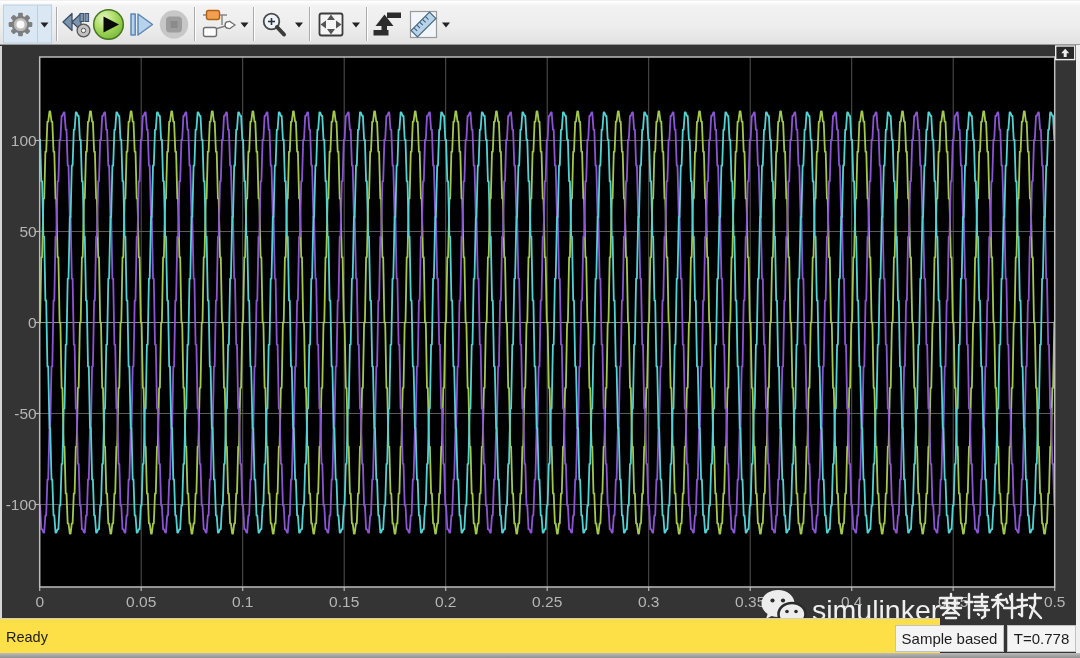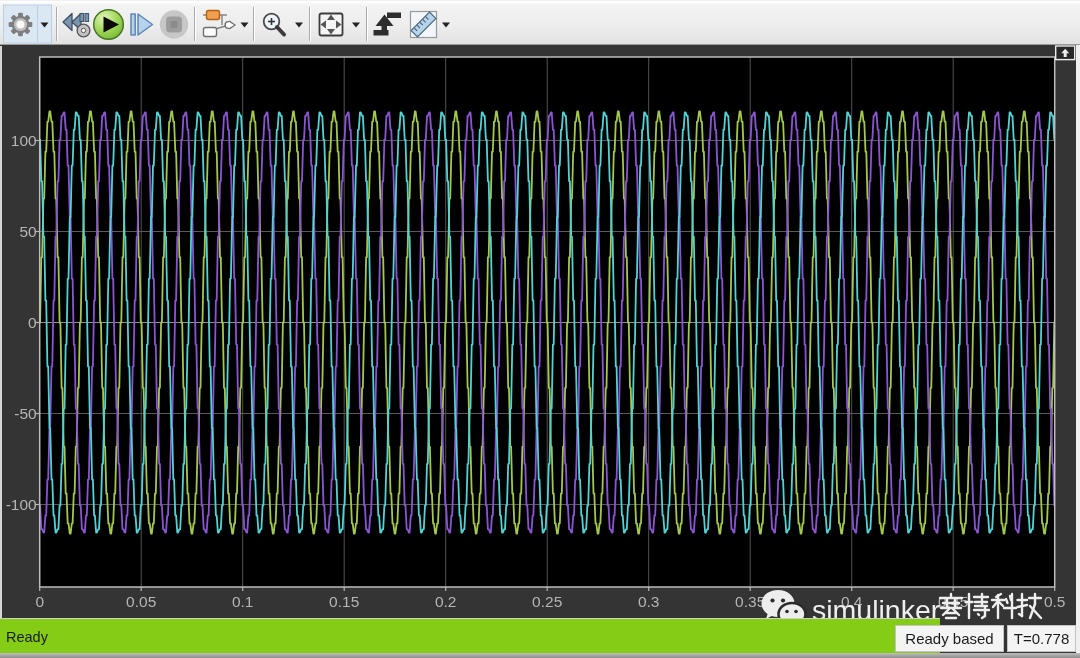--- a/index.html
+++ b/index.html
@@ -4,7 +4,7 @@
 body{position:relative;font-family:"Liberation Sans",sans-serif;background:#343434}
 #toolbar{position:absolute;left:0;top:0;width:1080px;height:45px;
   background:linear-gradient(#ffffff,#f2f2f2 12%,#ededed 60%,#e2e2e2);border-top:1px solid #f0f0f0;border-bottom:1px solid #9a9a9a}
-#statusbar{position:absolute;left:0;top:618px;width:940px;height:35px;background:#84cc16;border-top:1px solid #cfcfcf;font-size:14.5px;color:#1c1c1c}
+#statusbar{position:absolute;left:0;top:618px;width:940px;height:35px;background:#fde047;border-top:1px solid #cfcfcf;font-size:14.5px;color:#1c1c1c}
 #ready{position:absolute;left:6px;top:10px}
 .sbox{position:absolute;top:6px;height:27px;border:1px solid #c2c2c2;background:#f4f4f4;text-align:center;font-size:15px;line-height:26px}
 #bottomedge{position:absolute;left:0;top:653px;width:1080px;height:5px;background:linear-gradient(#bdbdbd,#8e8e8e)}

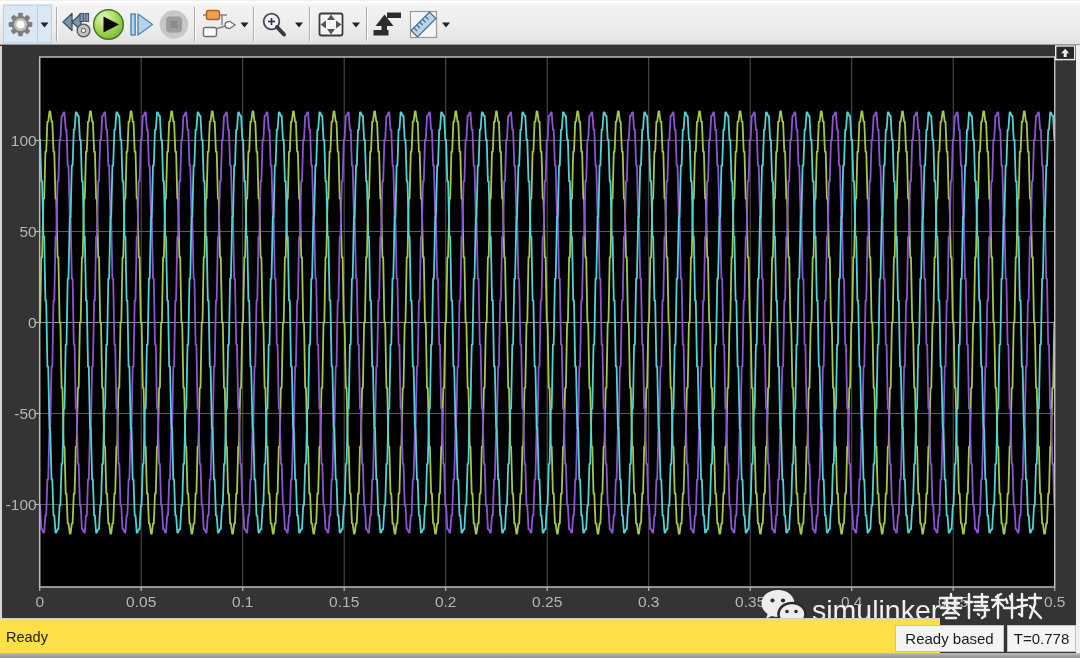--- a/index.html
+++ b/index.html
@@ -243,7 +243,7 @@
 </svg>
 <div id="statusbar">
   <div id="ready">Ready</div>
-  <div class="sbox" style="left:895px;width:109px">Ready based</div>
+  <div class="sbox" style="left:895px;width:109px">Sample based</div>
   <div class="sbox" style="left:1007px;width:69px">T=0.778</div>
 </div>
 <div id="bottomedge"></div>

